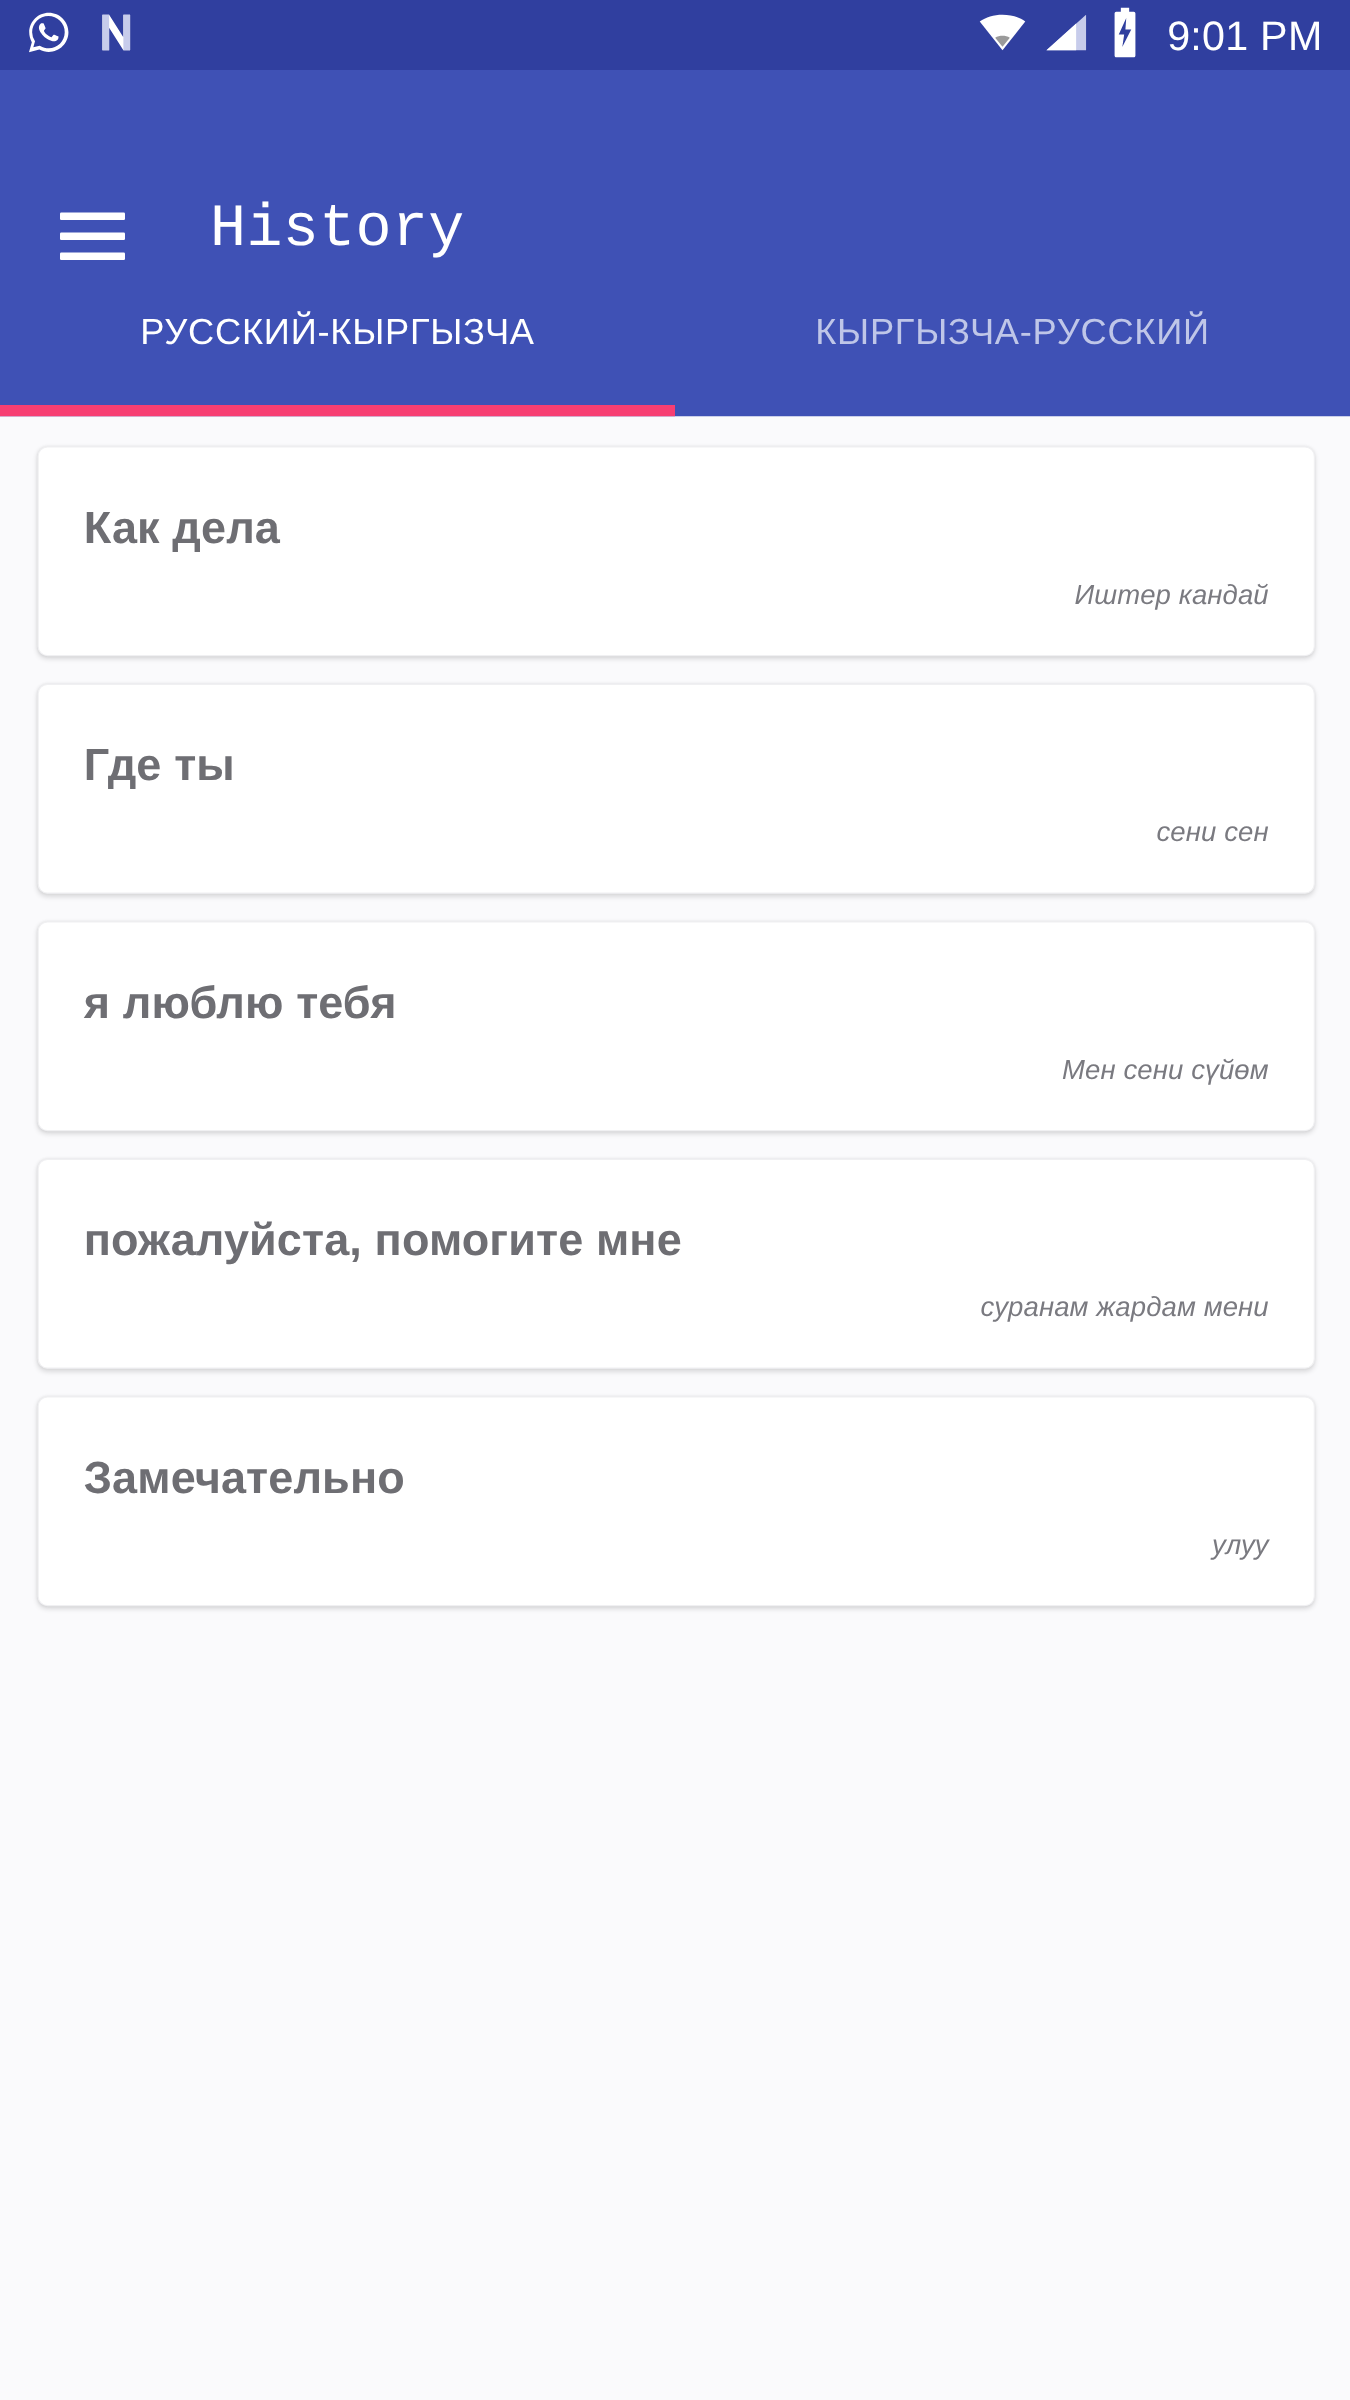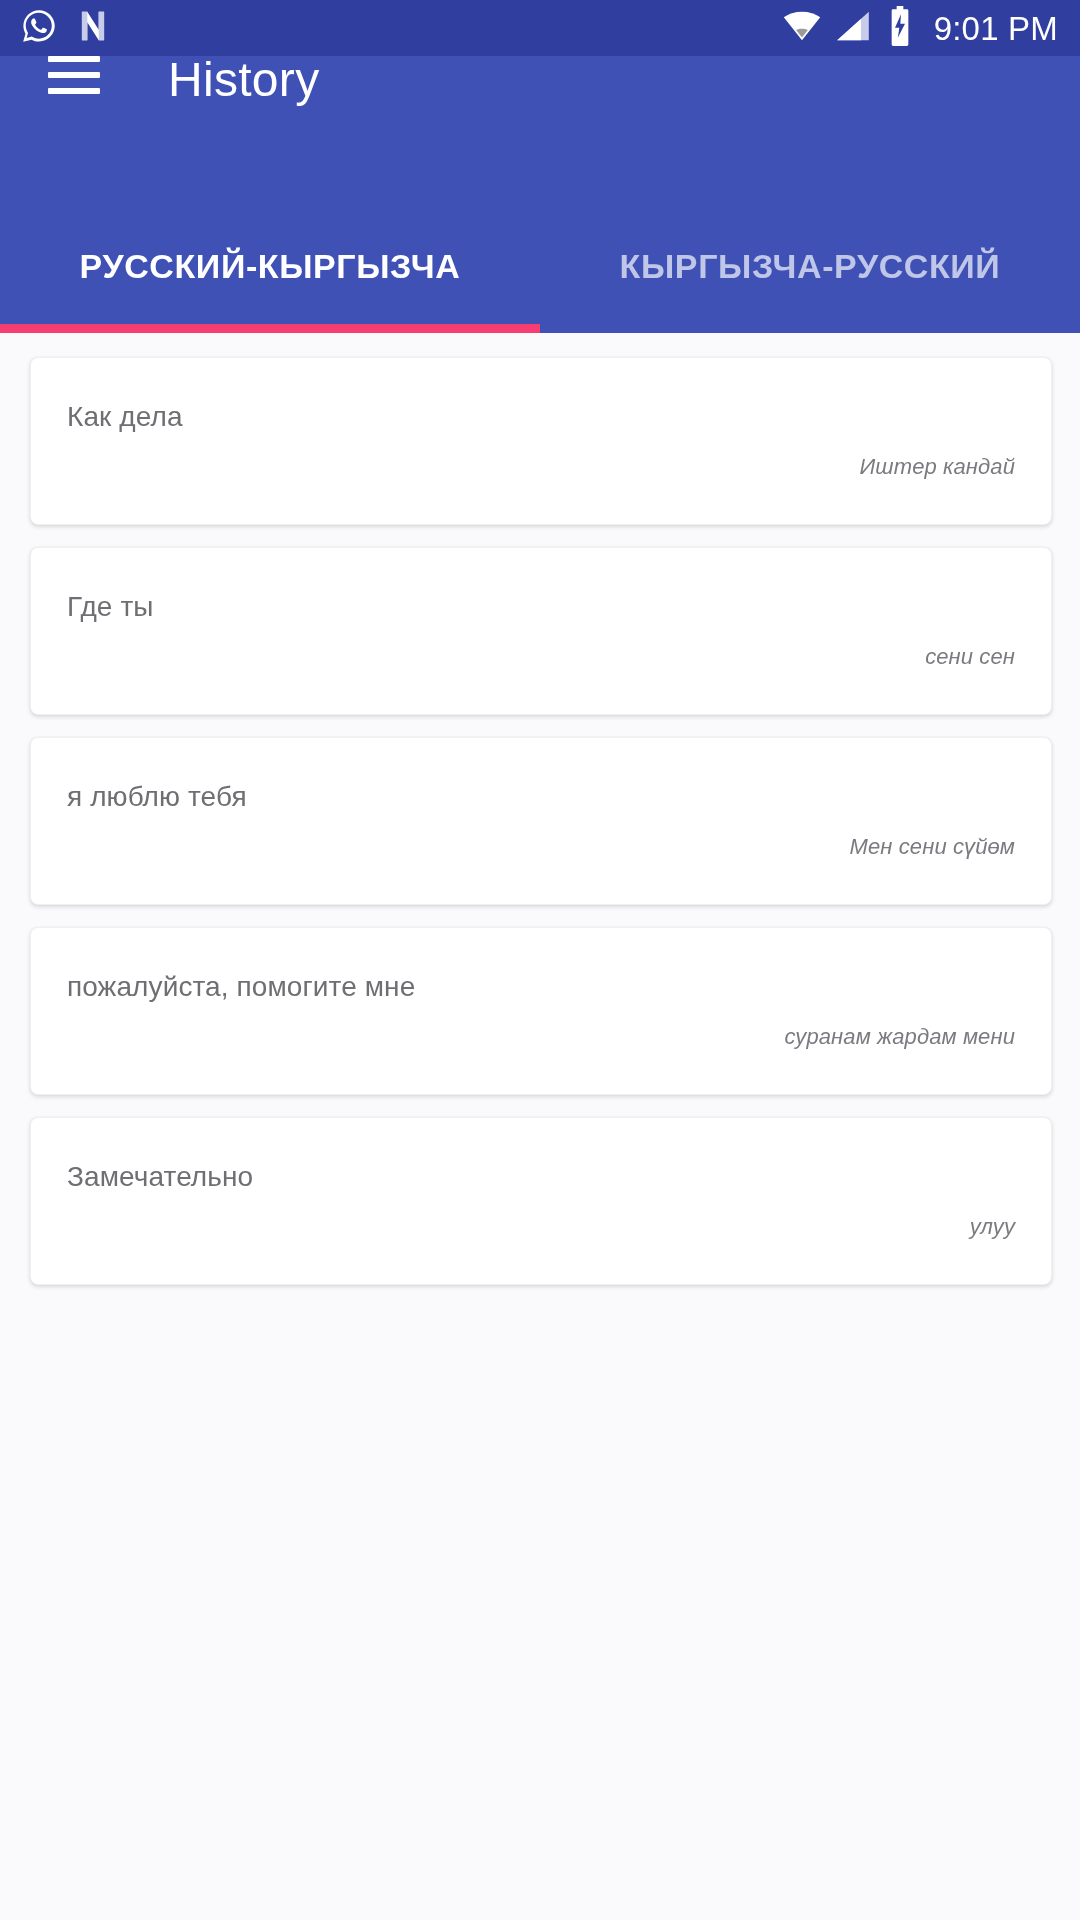--- a/index.html
+++ b/index.html
@@ -50,8 +50,9 @@
     background: #3F51B5;
     height: 152px;
     display: flex;
-    align-items: flex-start;
+    align-items: flex-end;
     padding-left: 48px;
+    font-family: Liberation Mono, monospace;
   }
   .hamburger {
     width: 52px;

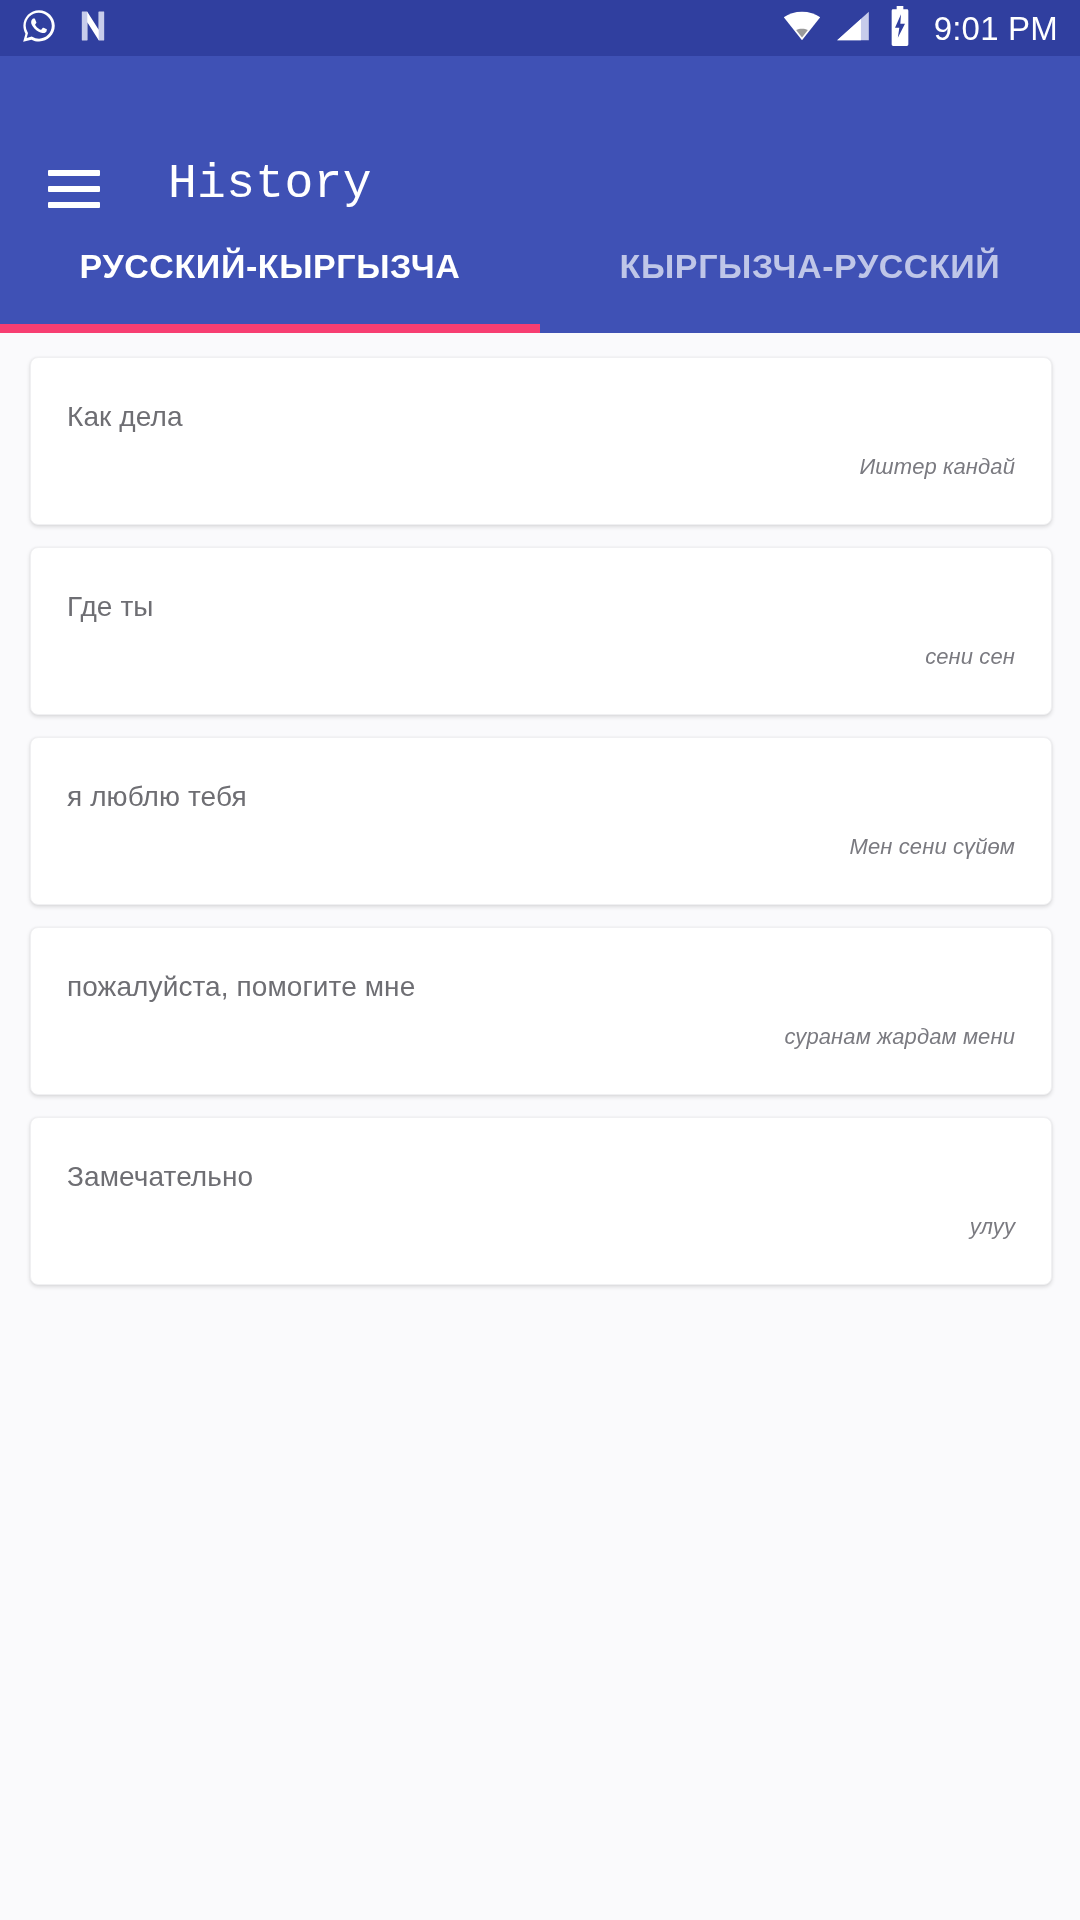--- a/index.html
+++ b/index.html
@@ -94,8 +94,8 @@
     display: flex;
     align-items: center;
     justify-content: center;
-    font-size: 34px;
-    font-weight: 700;
+    font-size: 29px;
+    font-weight: 400;
     letter-spacing: 0.6px;
     cursor: pointer;
     padding-bottom: 8px;

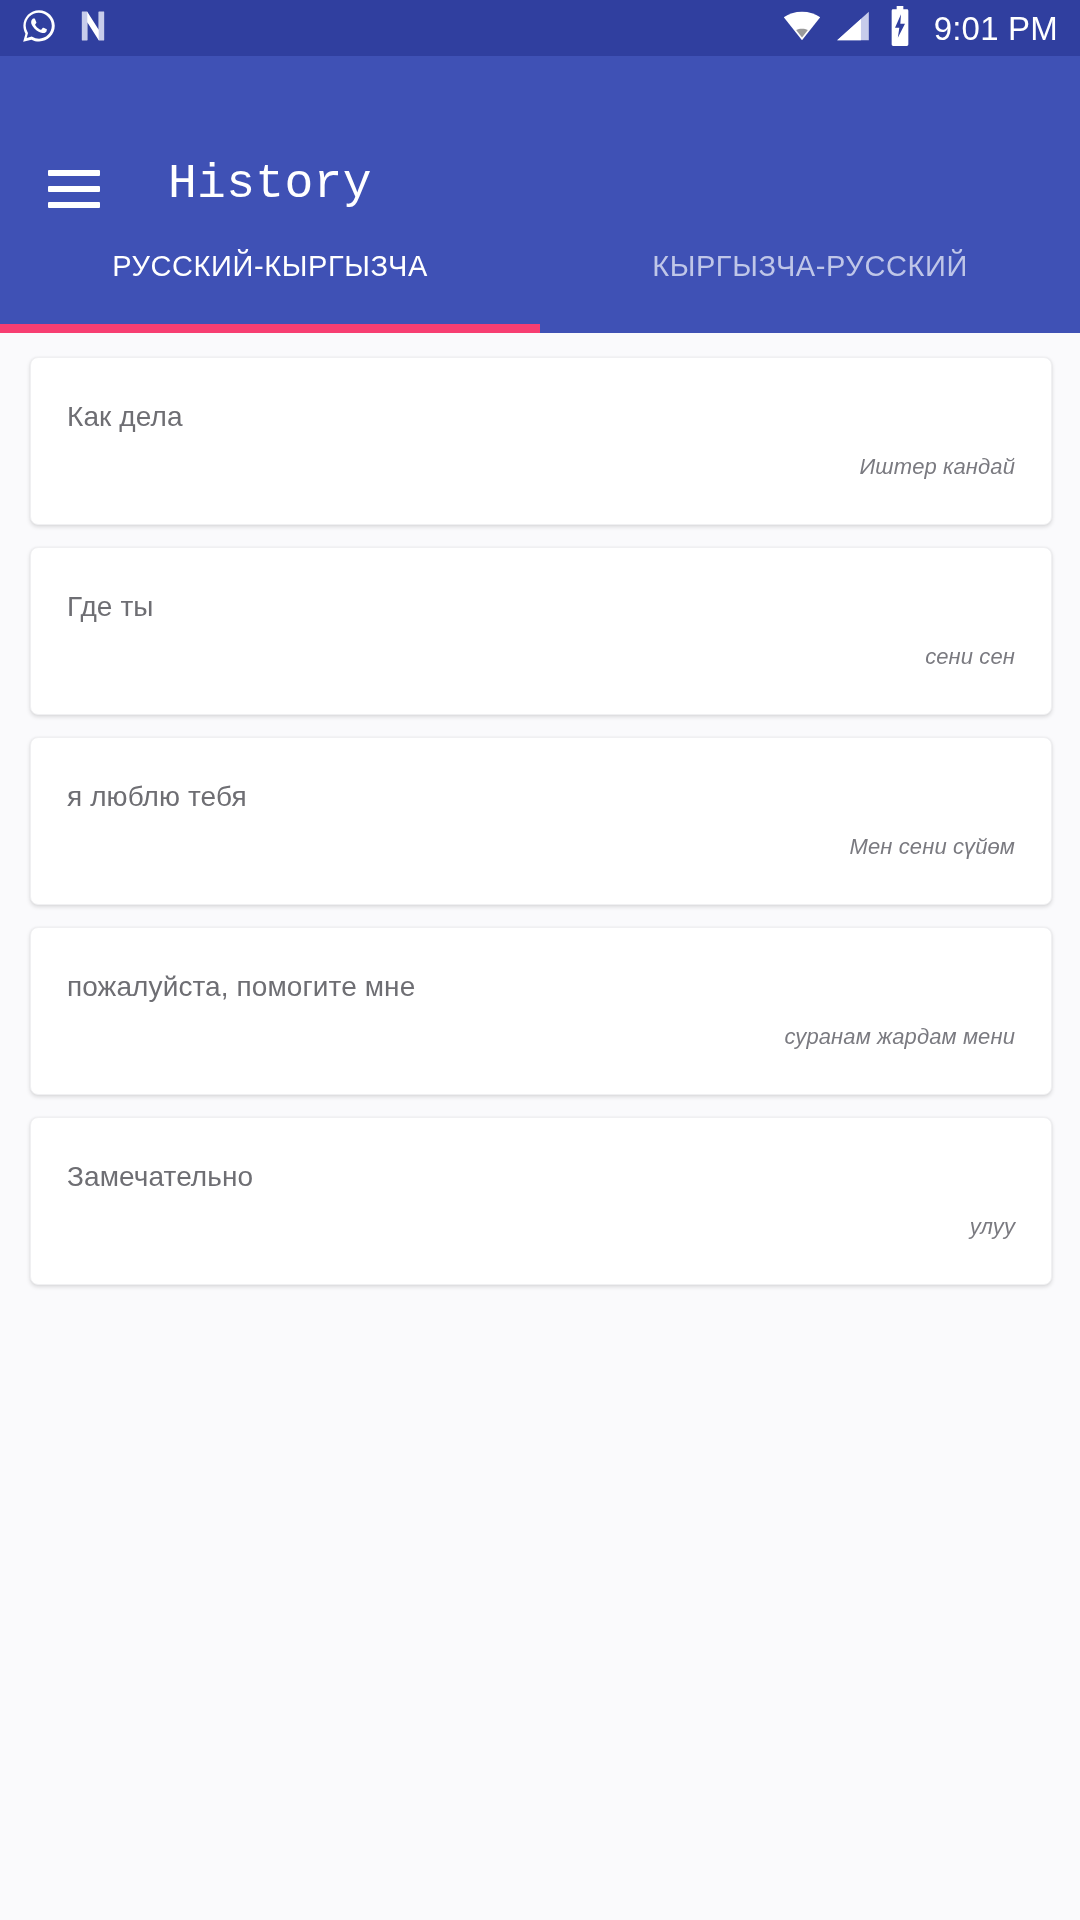--- a/index.html
+++ b/index.html
@@ -133,8 +133,8 @@
     cursor: pointer;
   }
   .card-source {
-    font-size: 28px;
-    font-weight: 400;
+    font-size: 36px;
+    font-weight: 700;
     color: #6E6E73;
     line-height: 1.1;
     letter-spacing: 0.1px;

